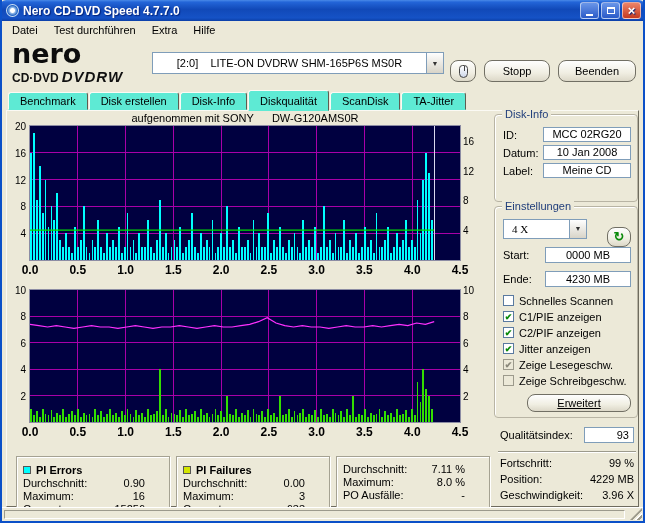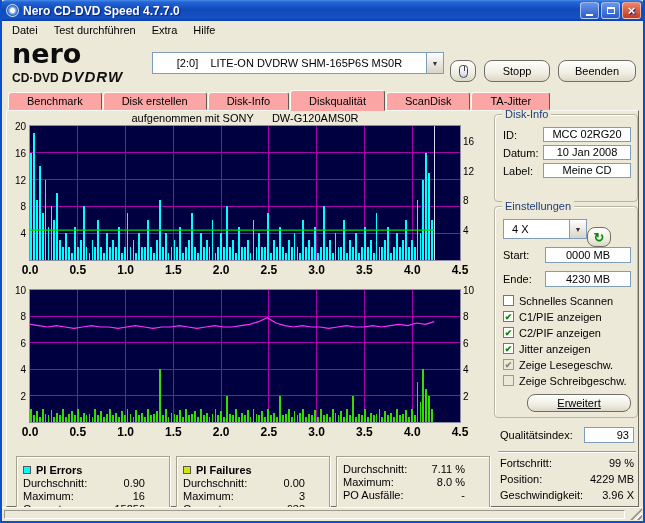--- a/index.html
+++ b/index.html
@@ -49,7 +49,7 @@
   .quit-btn{position:absolute;top:52px;left:556px;width:78px;height:22px;}
   
   .tabs{position:absolute;top:90px;left:6px;height:20px;display:flex;align-items:flex-end;z-index:3;}
-  .tab{height:18px;padding:0 18px;display:flex;align-items:center;background:#fca5a5;margin-right:1px;
+  .tab{height:18px;padding:0 11px;display:flex;align-items:center;background:#5eead4;margin-right:1px;
     border:1px solid;border-color:#fbfaf4 #5f5d52 transparent #fbfaf4;border-radius:3px 3px 0 0;}
   .tab.active{height:21px;margin-bottom:-1px;z-index:4;position:relative;}
   

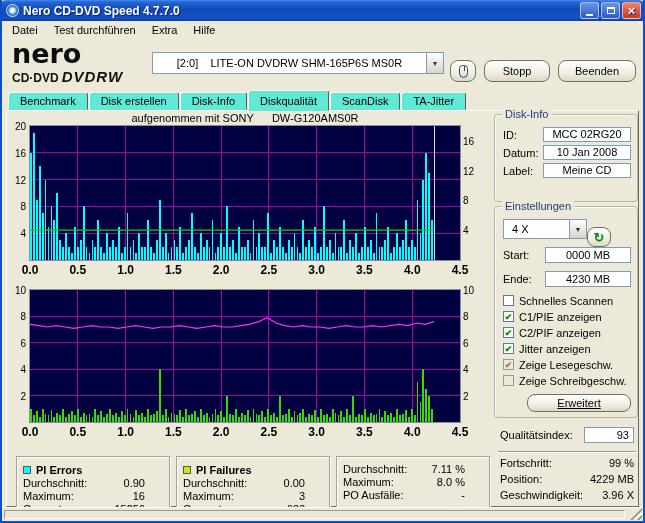--- a/index.html
+++ b/index.html
@@ -86,7 +86,7 @@
   .field{background:#fff;border:1px solid #7f9db9;height:15px;line-height:13px;text-align:center;overflow:hidden;}
   .info-row .field{flex:1;}
   .settings-group{top:206px;height:212px;}
-  .speed-row{display:flex;justify-content:flex-start;margin:12px 6px 0 8px;height:20px;}
+  .speed-row{display:flex;justify-content:space-between;margin:12px 6px 0 8px;height:20px;font-family:Liberation Serif, serif;}
   .speed-combo{width:84px;height:20px;}
   .speed-combo .value{justify-content:flex-start;padding-left:8px;}
   .refresh-btn{width:24px;height:20px;font-size:13px;font-weight:bold;color:#0a8a0a;}

